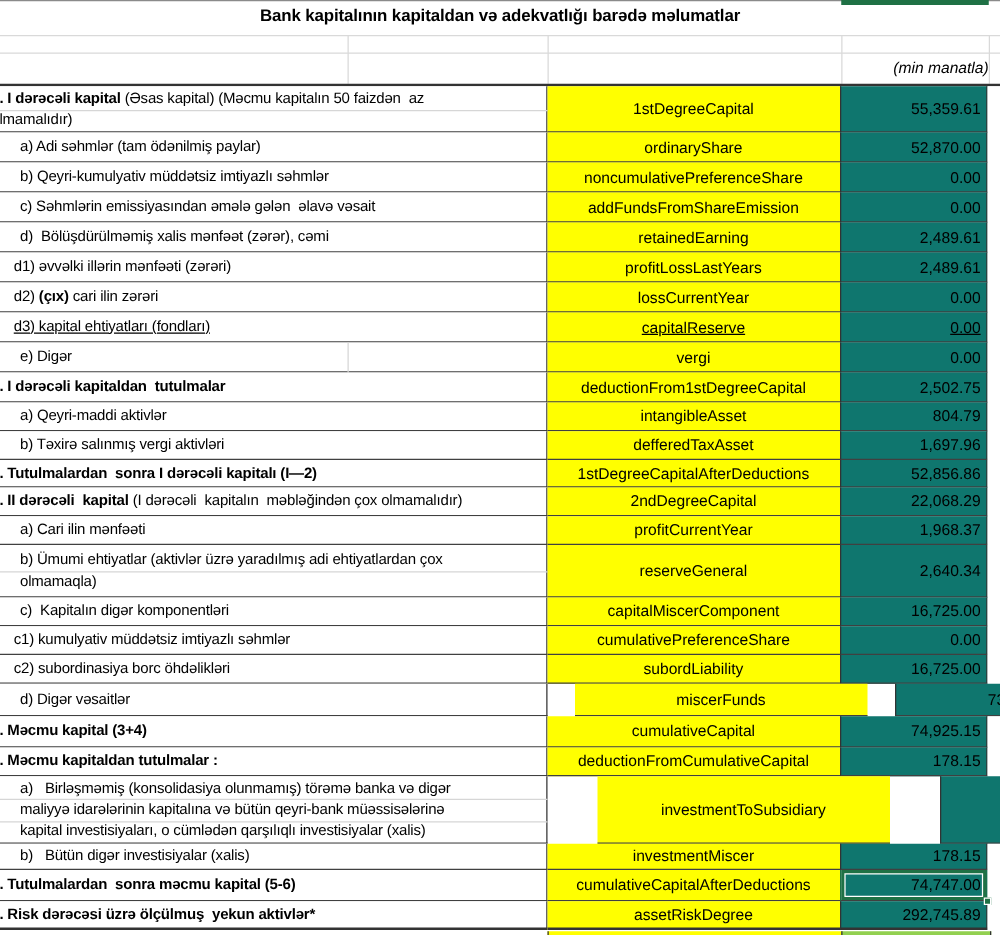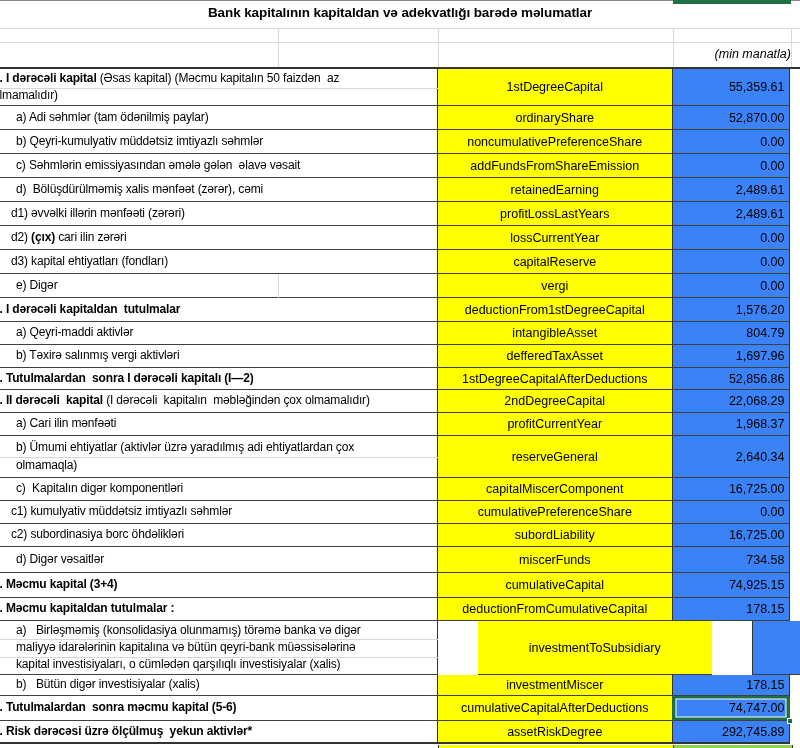--- a/index.html
+++ b/index.html
@@ -24,7 +24,7 @@
   .desc .txt.tight{line-height:16.8px;}
   .b{font-weight:bold;}
   .code{flex:0 0 233.5px;background:#FFFF00;justify-content:center;text-align:center;font-size:12.5px;}
-  .val{flex:0 0 118px;background:#3b82f6;justify-content:flex-end;text-align:right;font-size:12.5px;padding-right:4px;border-left:1.5px solid #333;border-right:1.5px solid #333;}
+  .val{flex:0 0 118px;background:#0f766e;justify-content:flex-end;text-align:right;font-size:12.5px;padding-right:4px;border-left:1.5px solid #333;border-right:1.5px solid #333;}
   .sliver{flex:1 1 auto;background:#fff;border-bottom:none;}
   .lastrow .cell{border-bottom:2px solid #333;}
   .lastrow .sliver{border-bottom:none;}

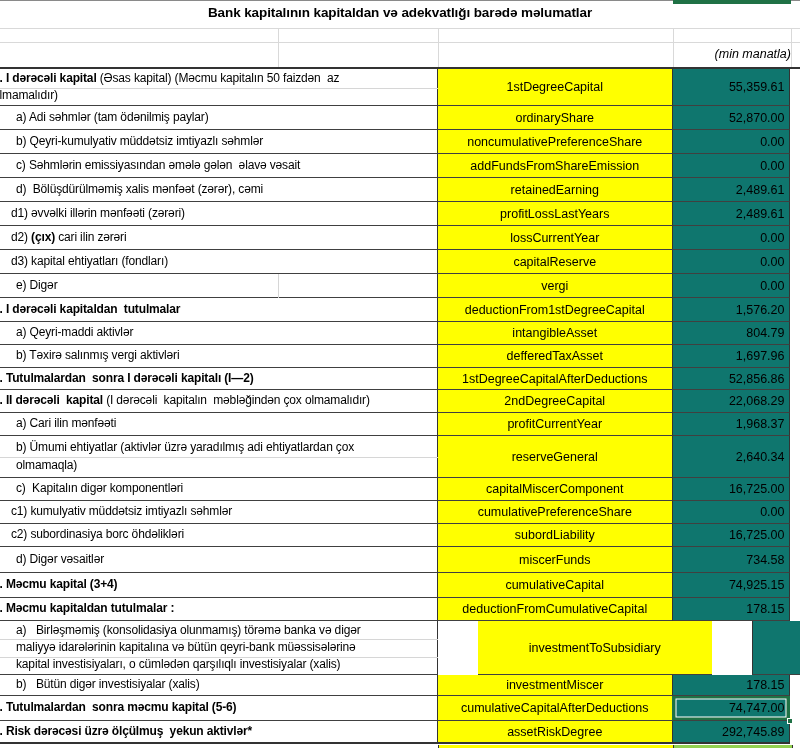--- a/index.html
+++ b/index.html
@@ -123,7 +123,7 @@
         <div class="cell val">0.00</div>
         <div class="cell sliver"></div>
       </div>
-      <div class="row" style="height: 24px;">
+      <div class="row" style="height: 24px; text-decoration: underline;">
         <div class="cell desc">
           <span class="txt ind2"><span>d3) kapital ehtiyatları (fondları)</span></span>
         </div>

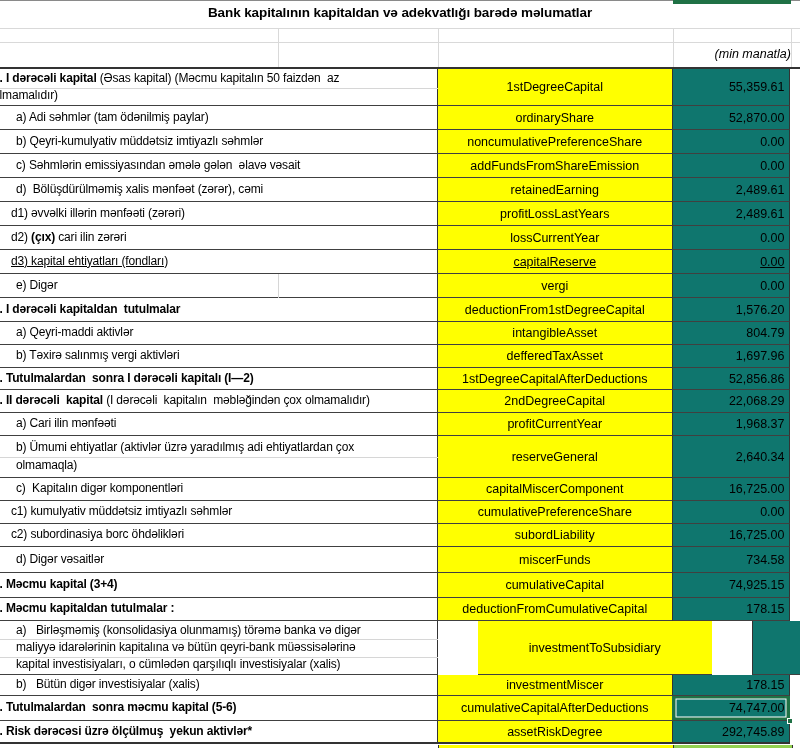--- a/index.html
+++ b/index.html
@@ -145,7 +145,7 @@
           <span class="txt ind0"><span class="b">2. I dərəcəli kapitaldan  tutulmalar</span></span>
         </div>
         <div class="cell code">deductionFrom1stDegreeCapital</div>
-        <div class="cell val">1,576.20</div>
+        <div class="cell val">2,502.75</div>
         <div class="cell sliver"></div>
       </div>
       <div class="row" style="height: 23px;">

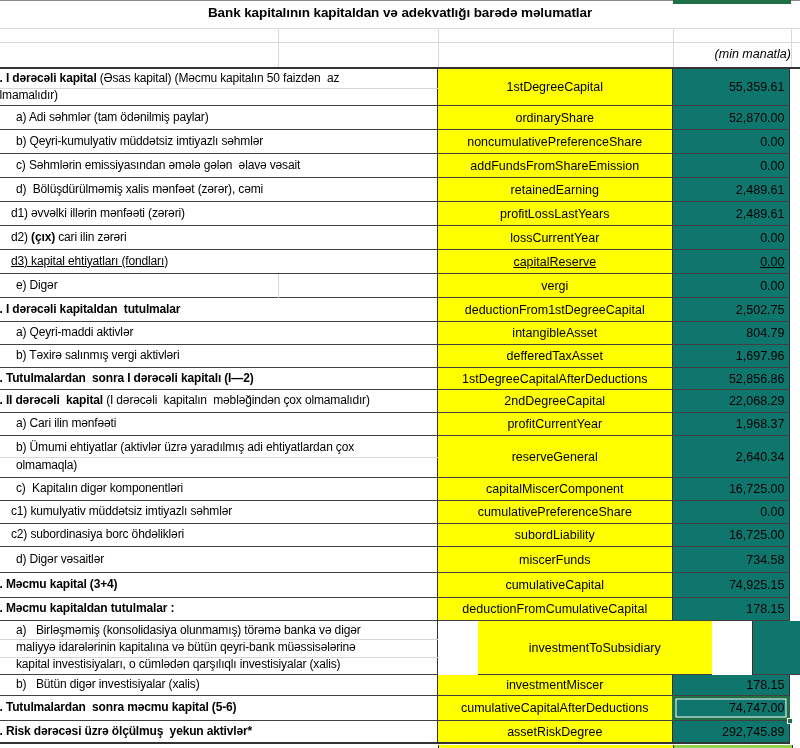--- a/index.html
+++ b/index.html
@@ -222,7 +222,7 @@
         <div class="cell val">16,725.00</div>
         <div class="cell sliver"></div>
       </div>
-      <div class="row" style="height: 26px;">
+      <div class="row" style="height: 26px; gap: 22px;">
         <div class="cell desc">
           <span class="txt ind1"><span>d) Digər vəsaitlər</span></span>
         </div>

